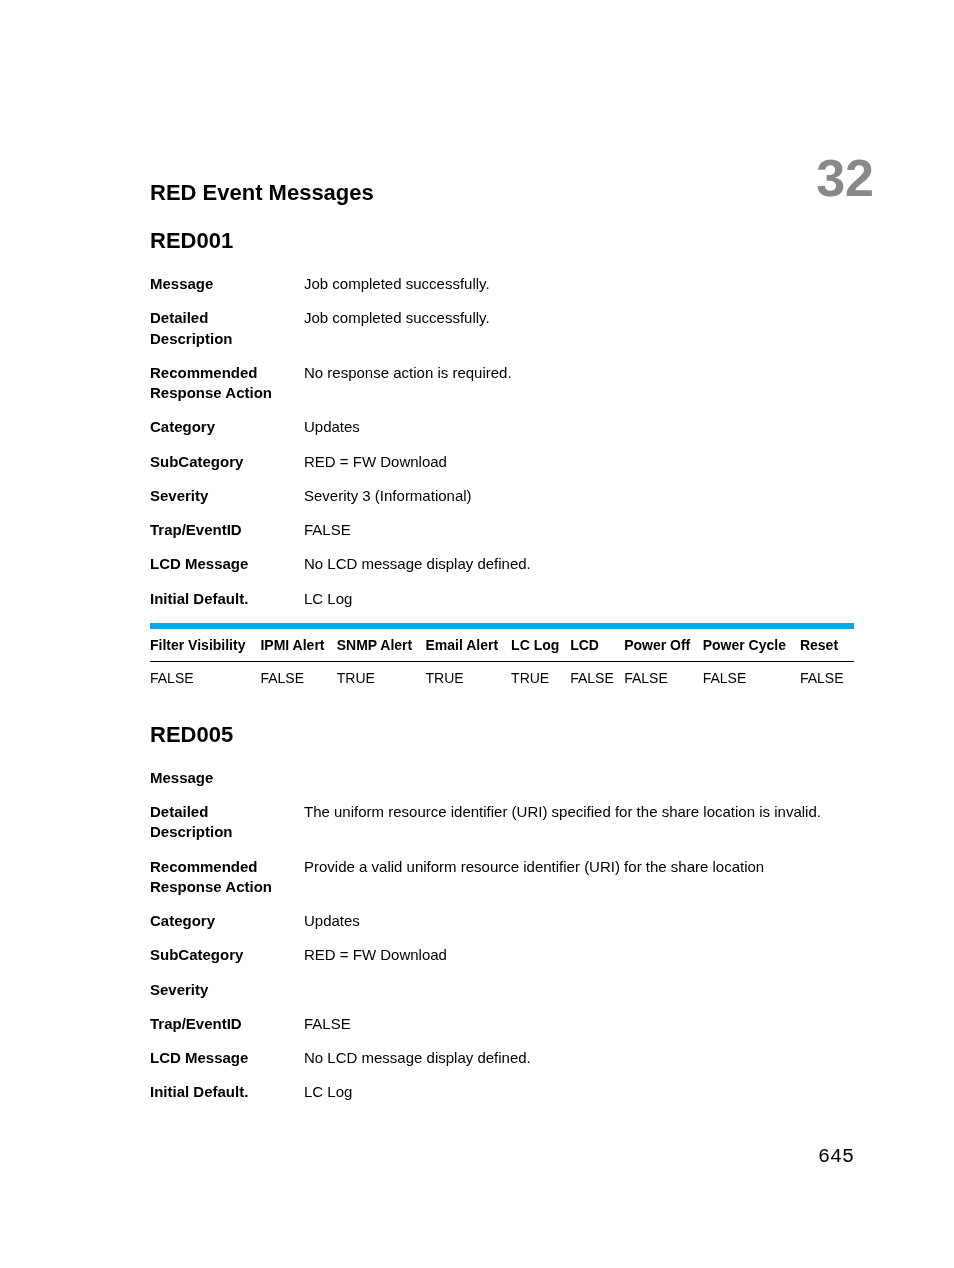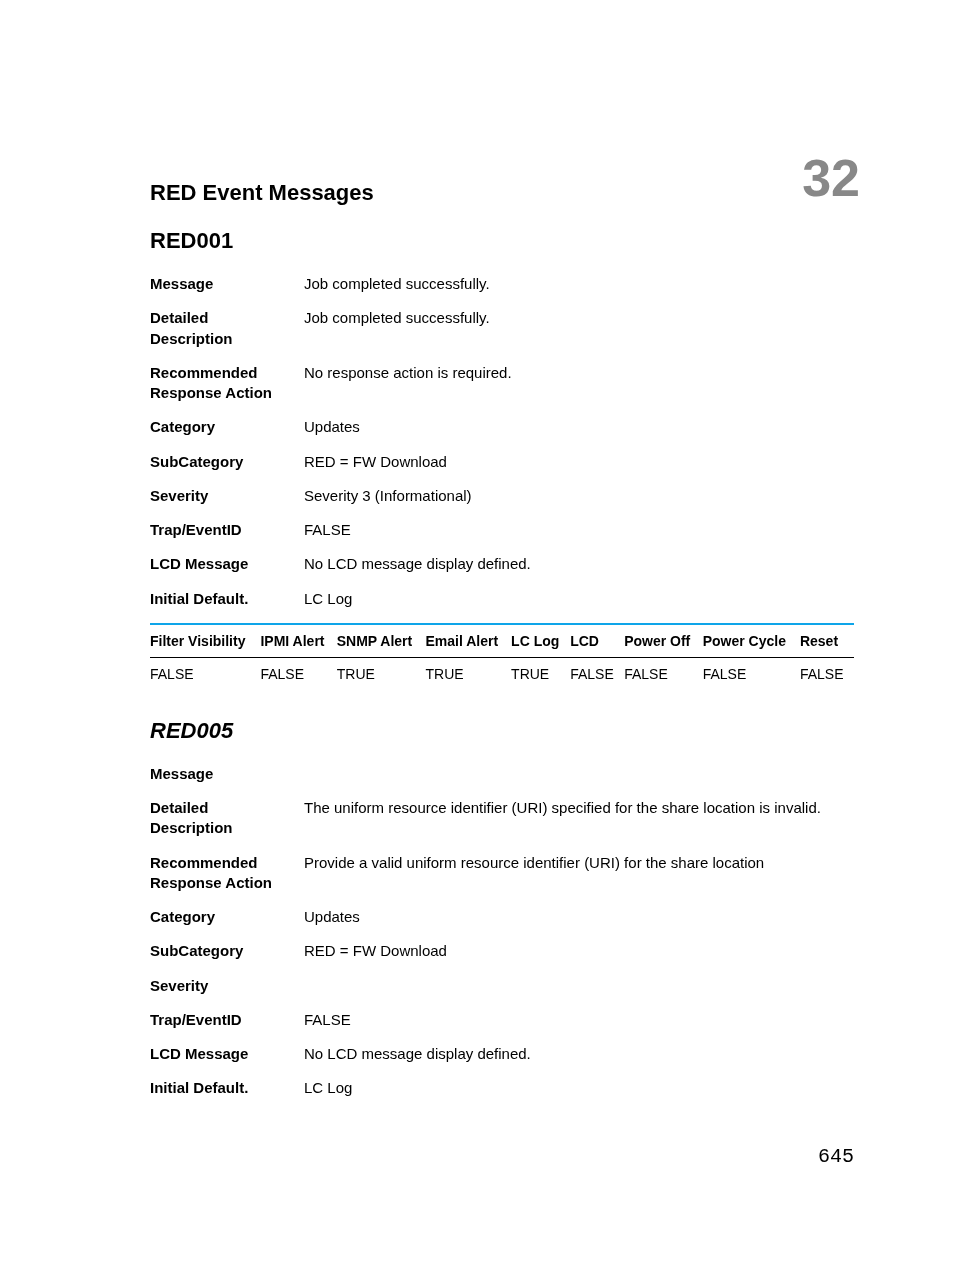--- a/index.html
+++ b/index.html
@@ -15,7 +15,7 @@
     .chapter-num {
       position: absolute;
       top: 148px;
-      right: 94px;
+      right: 80px;
       font-size: 52px;
       font-weight: bold;
       color: #888;

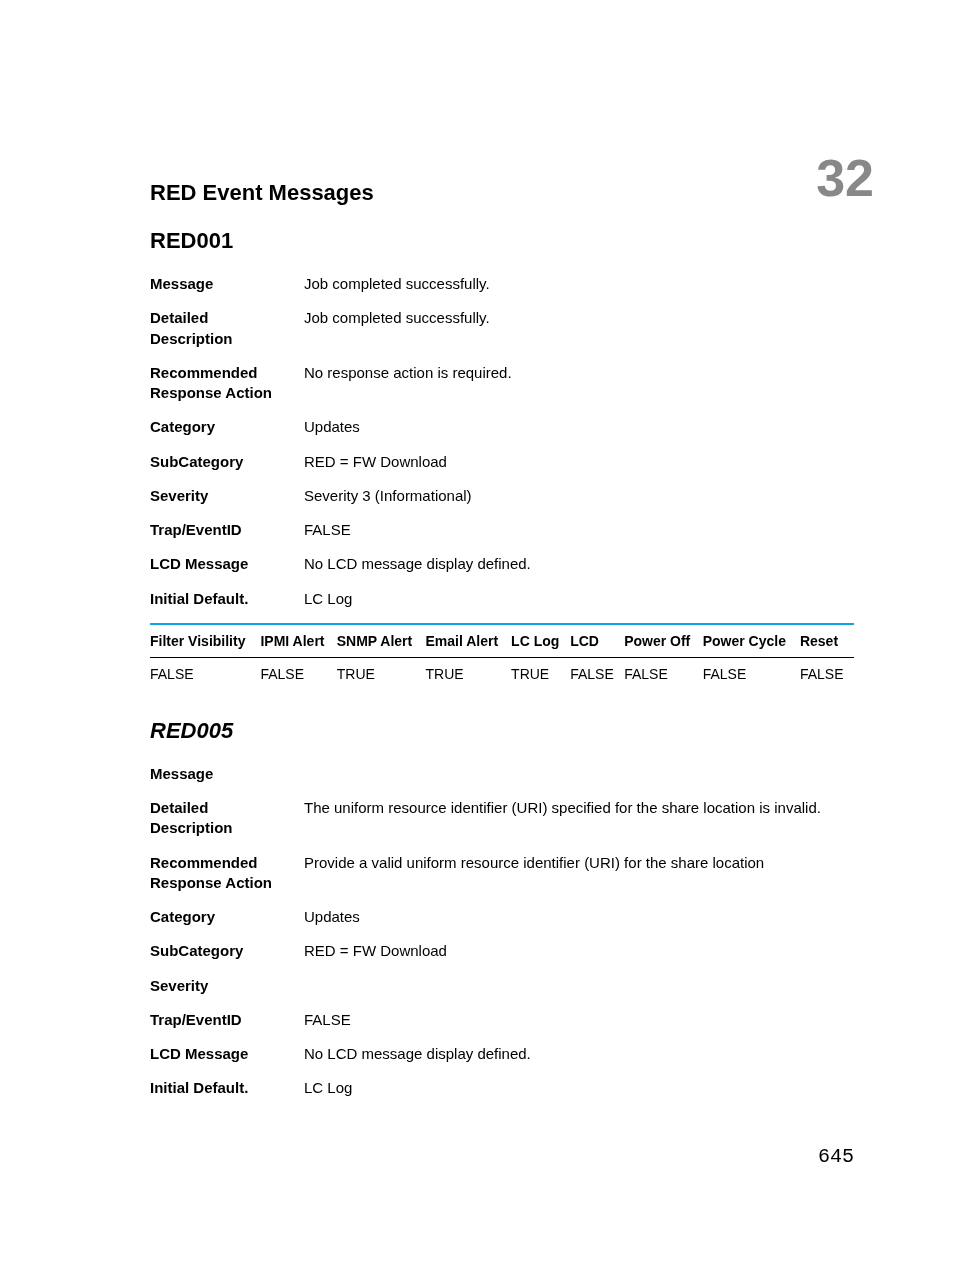--- a/index.html
+++ b/index.html
@@ -63,7 +63,7 @@
       padding: 8px 6px 8px 0;
       vertical-align: top;
     }
-    thead tr { border-top: 2px solid #0ea5e9; border-bottom: 1px solid #000; margin-left: 7px; }
+    thead tr { border-top: 6px solid #0ea5e9; border-bottom: 1px solid #000; margin-left: 7px; }
     th { font-weight: bold; }
     .page-num {
       position: absolute;

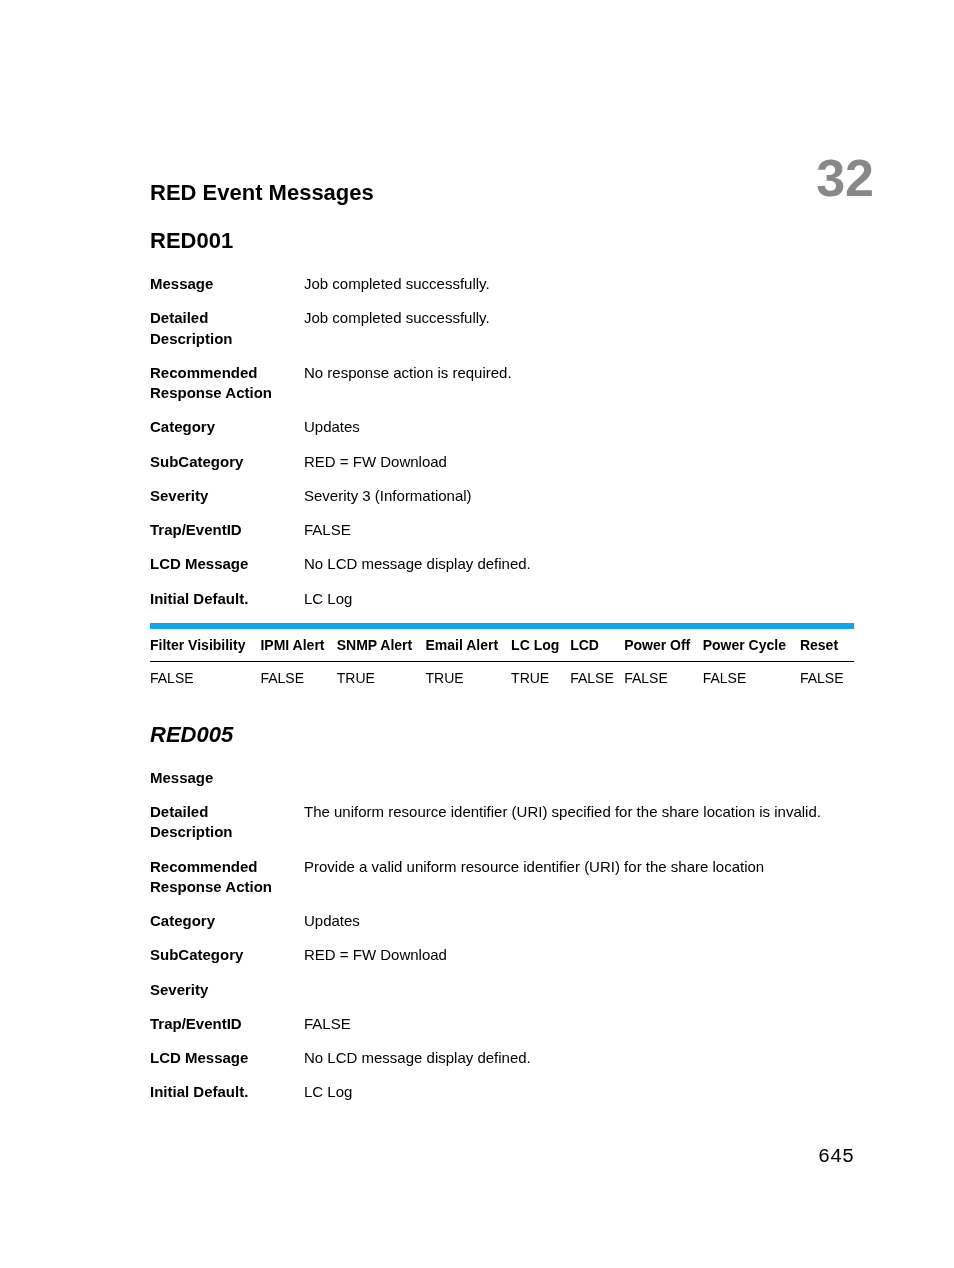--- a/index.html
+++ b/index.html
@@ -34,7 +34,6 @@
     }
     .section-heading.second {
       margin-top: 28px;
-      font-style: italic;
     }
     .kv-row {
       display: flex;

